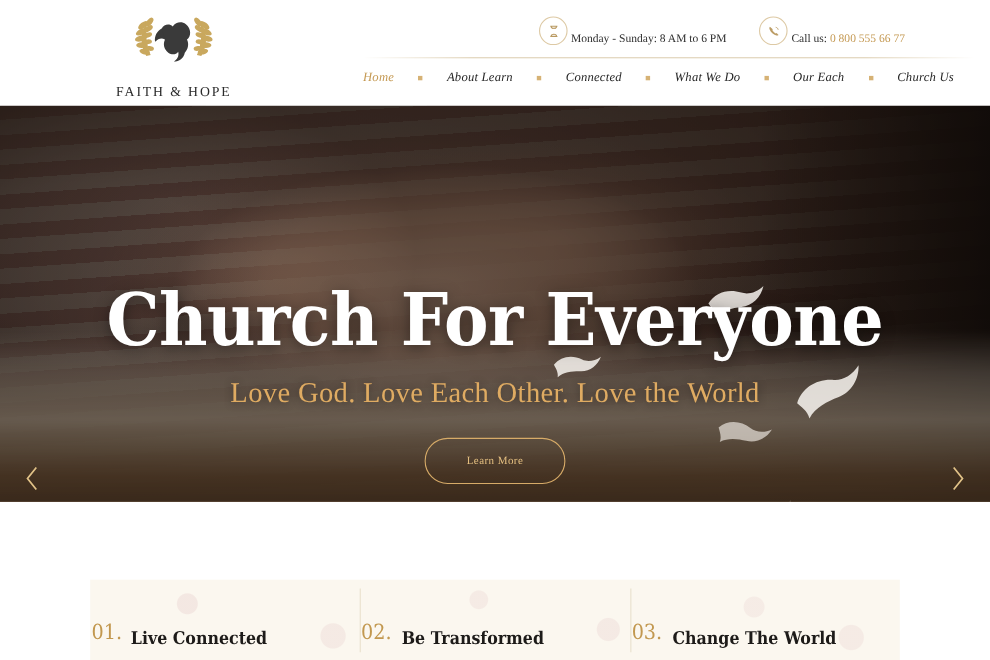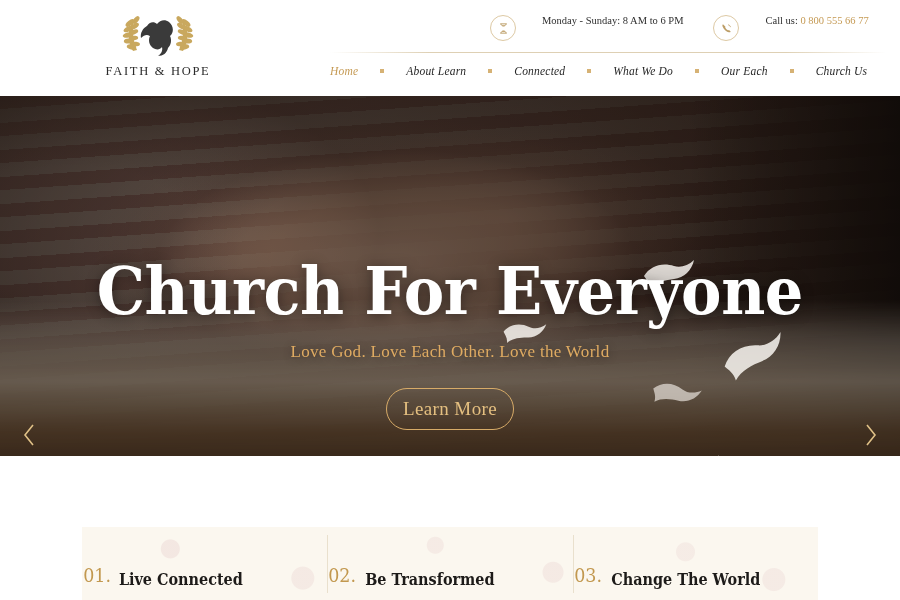--- a/index.html
+++ b/index.html
@@ -48,7 +48,7 @@
     align-items: center;
     gap: 30px;
   }
-  .info-item { display: flex; align-items: flex-start; gap: 26px; }
+  .info-item { display: flex; align-items: flex-end; gap: 3px; }
   .icon-circle {
     width: 26px; height: 26px;
     border: 1px solid #ddc9a4;

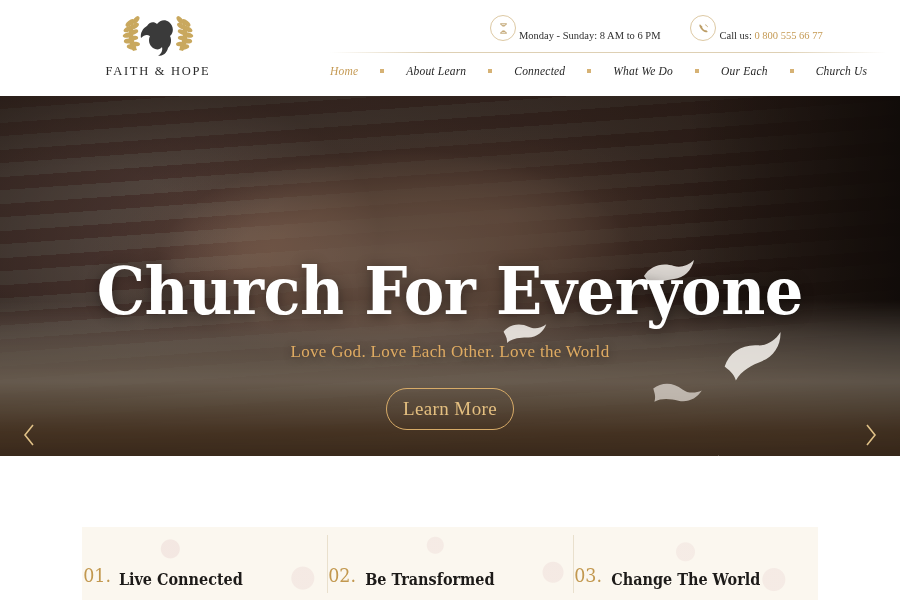--- a/index.html
+++ b/index.html
@@ -35,7 +35,7 @@
     font-size: 12.5px;
     letter-spacing: 1.7px;
     color: #2b2b2b;
-    margin-top: 2px;
+    margin-top: 14px;
     white-space: nowrap;
   }
 

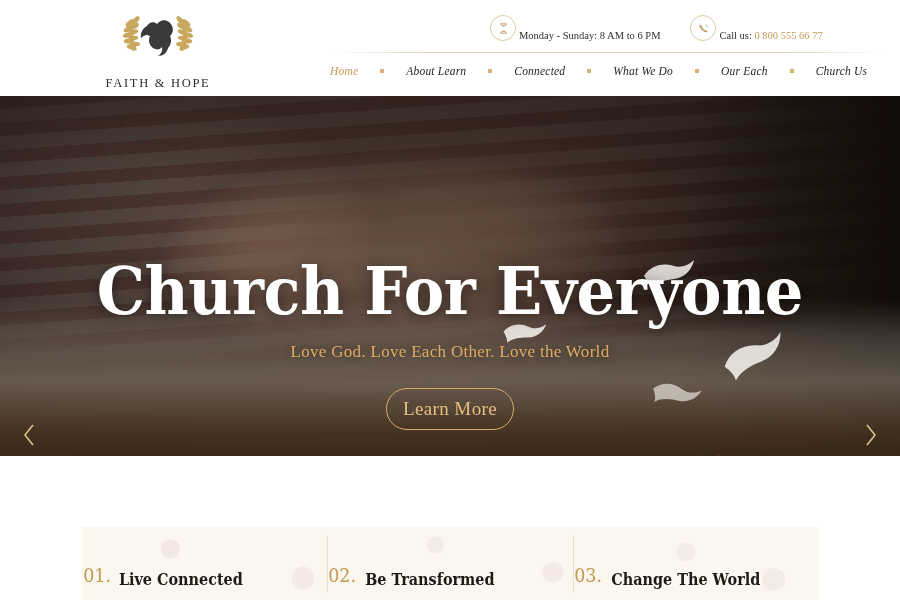--- a/index.html
+++ b/index.html
@@ -182,7 +182,7 @@
   .hero-sub {
     margin-top: 18px;
     font-family: "Liberation Serif", serif;
-    font-size: 17px;
+    font-size: 26px;
     color: #dfab62;
     letter-spacing: 0.3px;
     text-shadow: 0 1px 8px rgba(0,0,0,0.45);

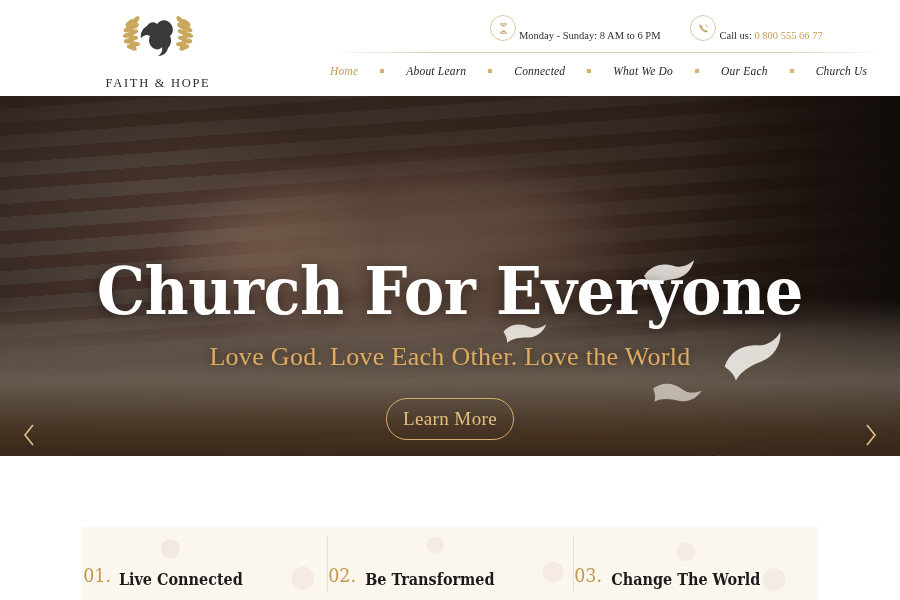--- a/index.html
+++ b/index.html
@@ -196,7 +196,7 @@
     background: transparent;
     color: #e4bf80;
     font-family: "Liberation Serif", serif;
-    font-size: 19px;
+    font-size: 10px;
     letter-spacing: 0.4px;
     cursor: pointer;
     display: flex; align-items: center; justify-content: center;

